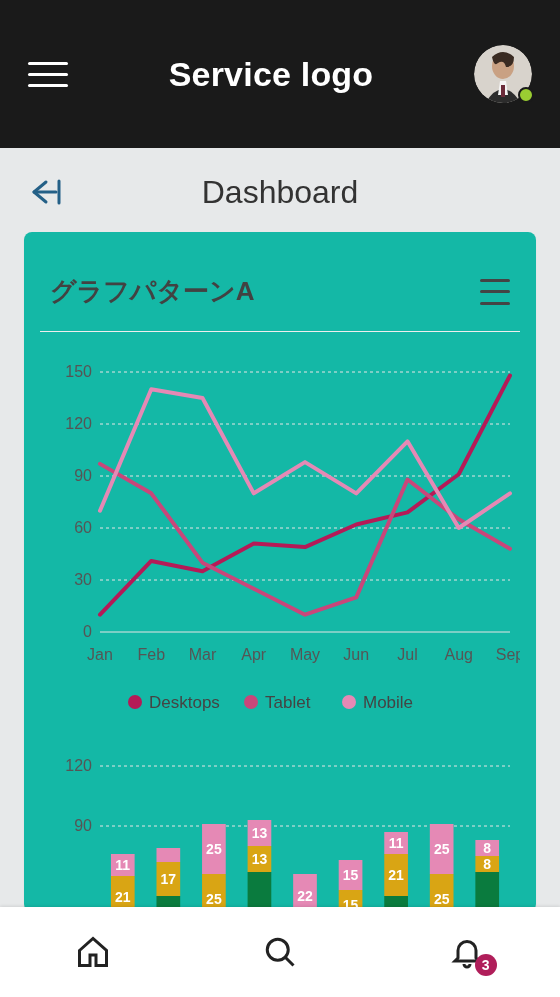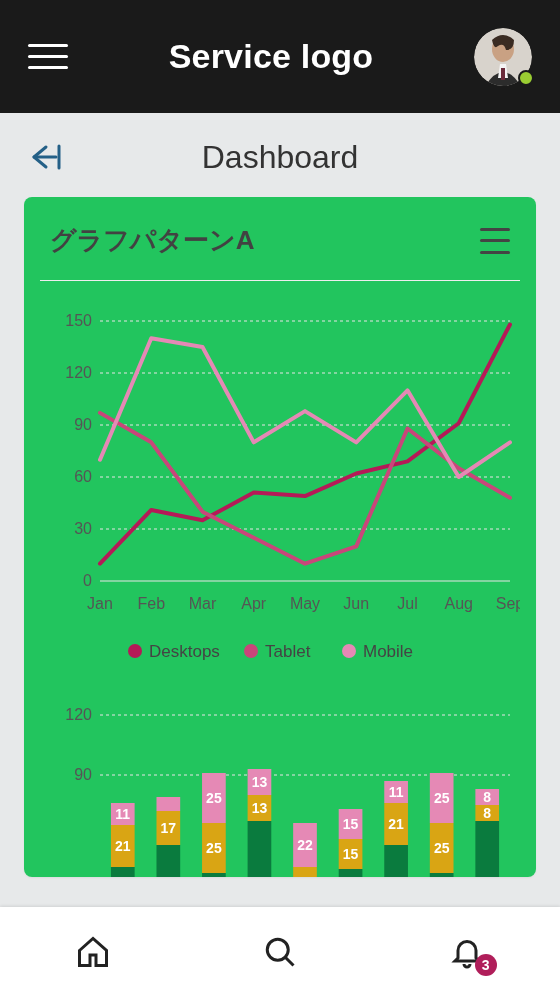--- a/index.html
+++ b/index.html
@@ -10,7 +10,7 @@
     background:#e7e9ea; overflow:hidden; position:relative;
   }
   
-  .appbar { background:#1a1a1a; height:113px; display:flex; align-items:center; justify-content:space-between; padding:0 28px; }
+  .appbar { background:#1a1a1a; height:148px; display:flex; align-items:center; justify-content:space-between; padding:0 28px; }
   .hamburger { width:40px; height:40px; display:flex; flex-direction:column; justify-content:center; gap:8px; cursor:pointer;}
   .hamburger span { display:block; height:3px; background:#fff; border-radius:2px;}
   .brand { color:#fff; font-weight:800; font-size:34px; letter-spacing:0.2px;}

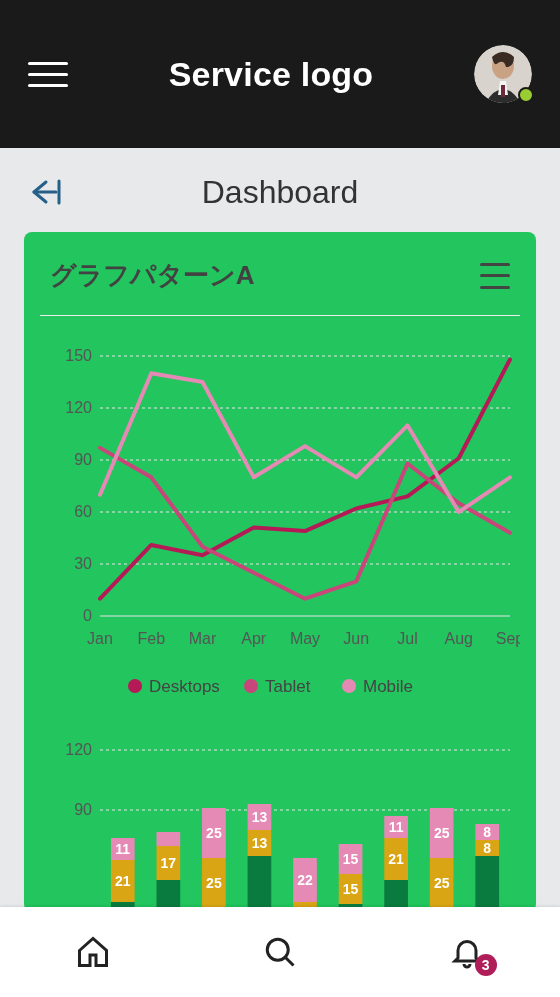--- a/index.html
+++ b/index.html
@@ -22,7 +22,7 @@
   .back-icon { width:40px; height:40px; display:flex; align-items:center; color:#246087; cursor:pointer;}
   .page-title { flex:1; text-align:center; font-size:32px; font-weight:400; color:#333; margin-right:40px;}
   
-  .card { background:#22c55e; margin:10px 24px 0; border-radius:8px; box-shadow:0 1px 2px rgba(0,0,0,0.05); padding:26px 16px 40px; position:relative; height:680px; overflow:hidden;}
+  .card { background:#14b8a6; margin:10px 24px 0; border-radius:8px; box-shadow:0 1px 2px rgba(0,0,0,0.05); padding:42px 16px 40px; position:relative; height:680px; overflow:hidden;}
   .card-head { display:flex; align-items:center; justify-content:space-between; padding:0 10px 22px; border-bottom:1px solid #eee;}
   .card-title { font-size:26px; font-weight:600; color:#424242;}
   .card-menu { width:30px; height:26px; display:flex; flex-direction:column; justify-content:space-between; cursor:pointer;}

